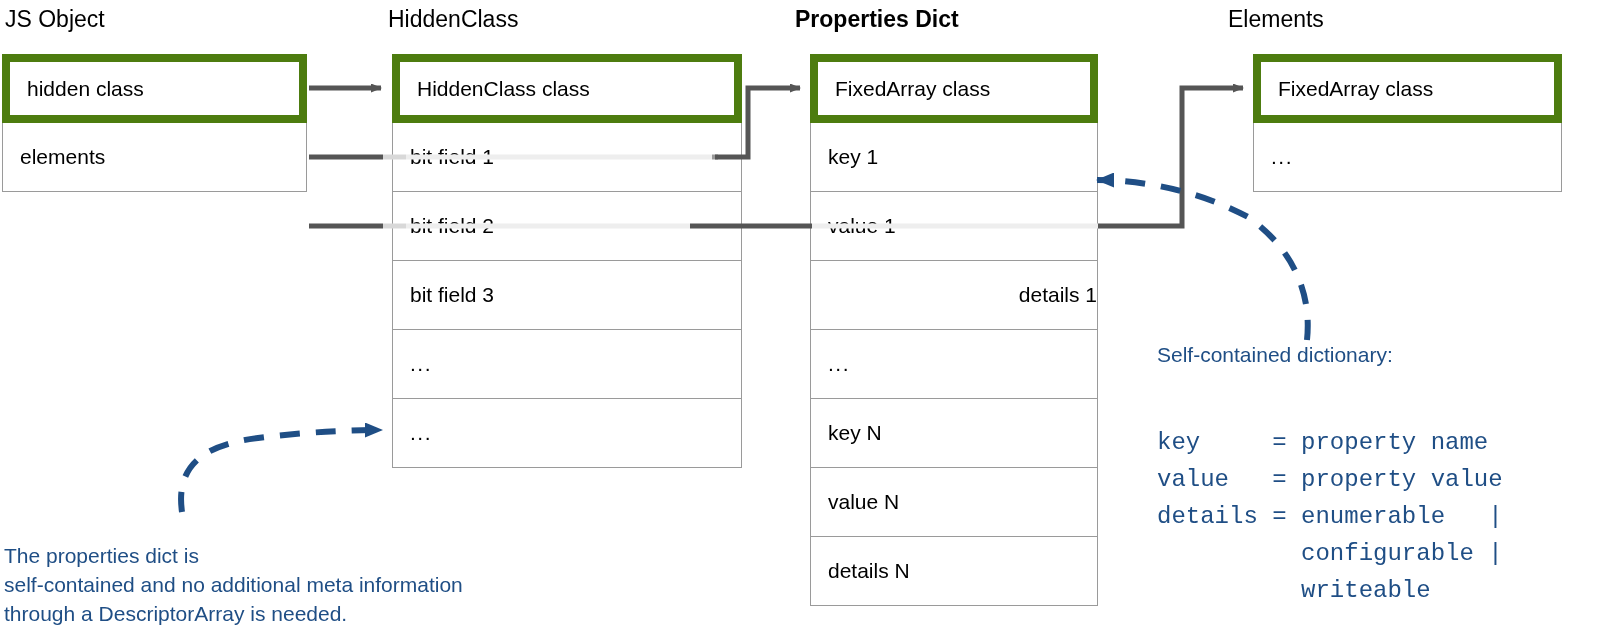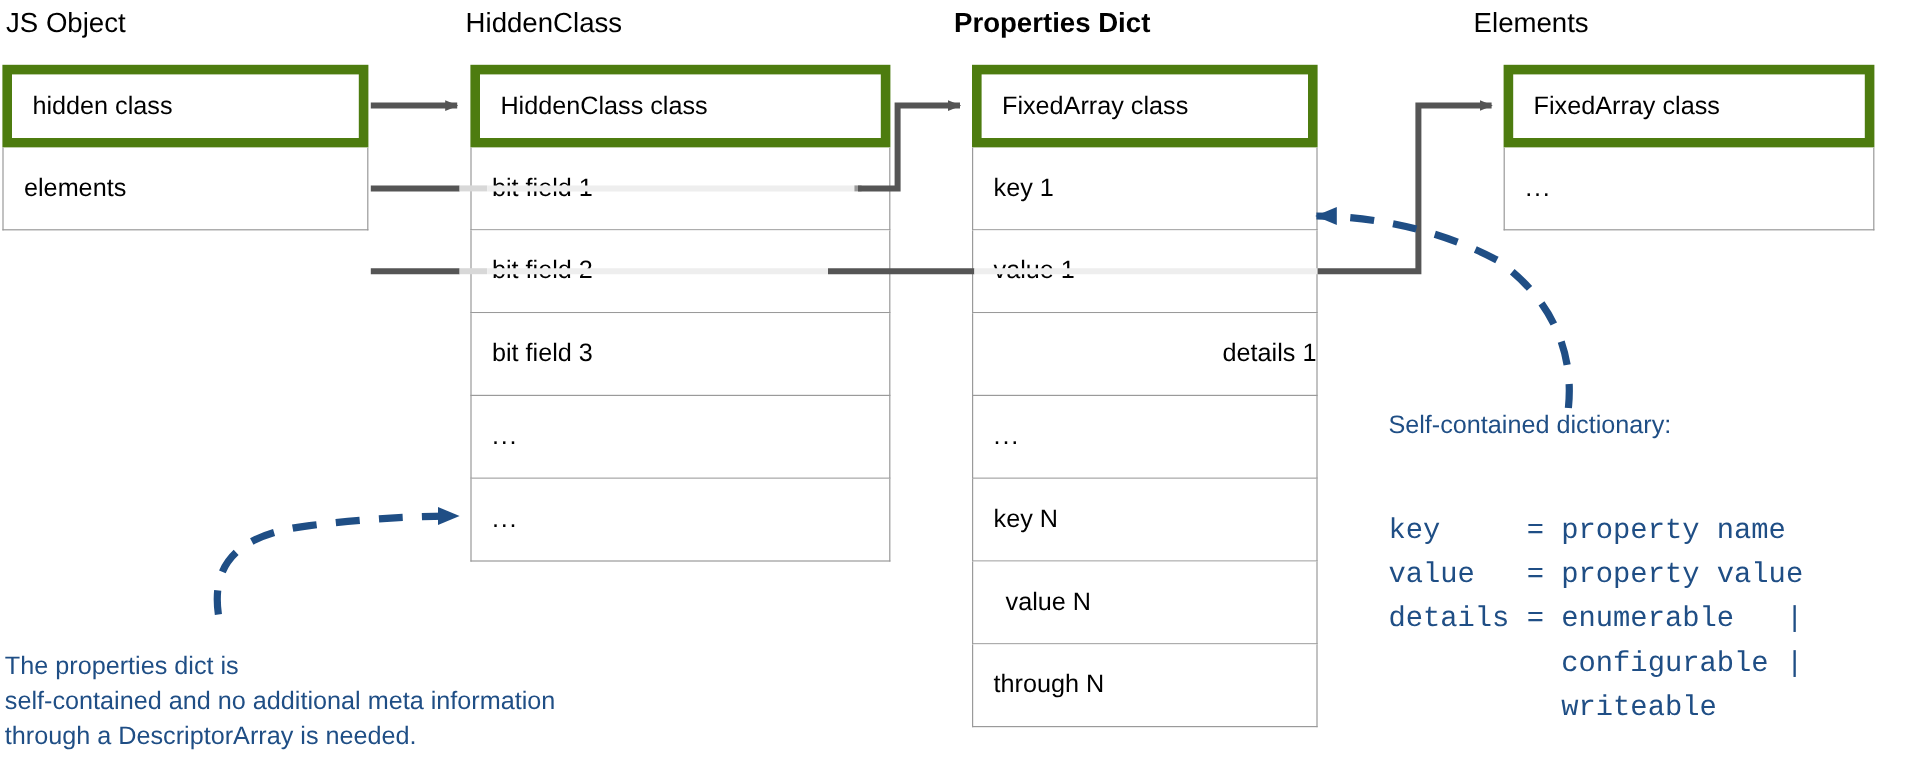--- a/index.html
+++ b/index.html
@@ -155,7 +155,7 @@
     <div class="row" style="height:69px;">
       <span class="label">key N</span>
     </div>
-    <div class="row" style="height:69px;padding-left:10px;">
+    <div class="row" style="height:69px;">
       <span class="label">value N</span>
     </div>
     <div class="row" style="height:69px;">

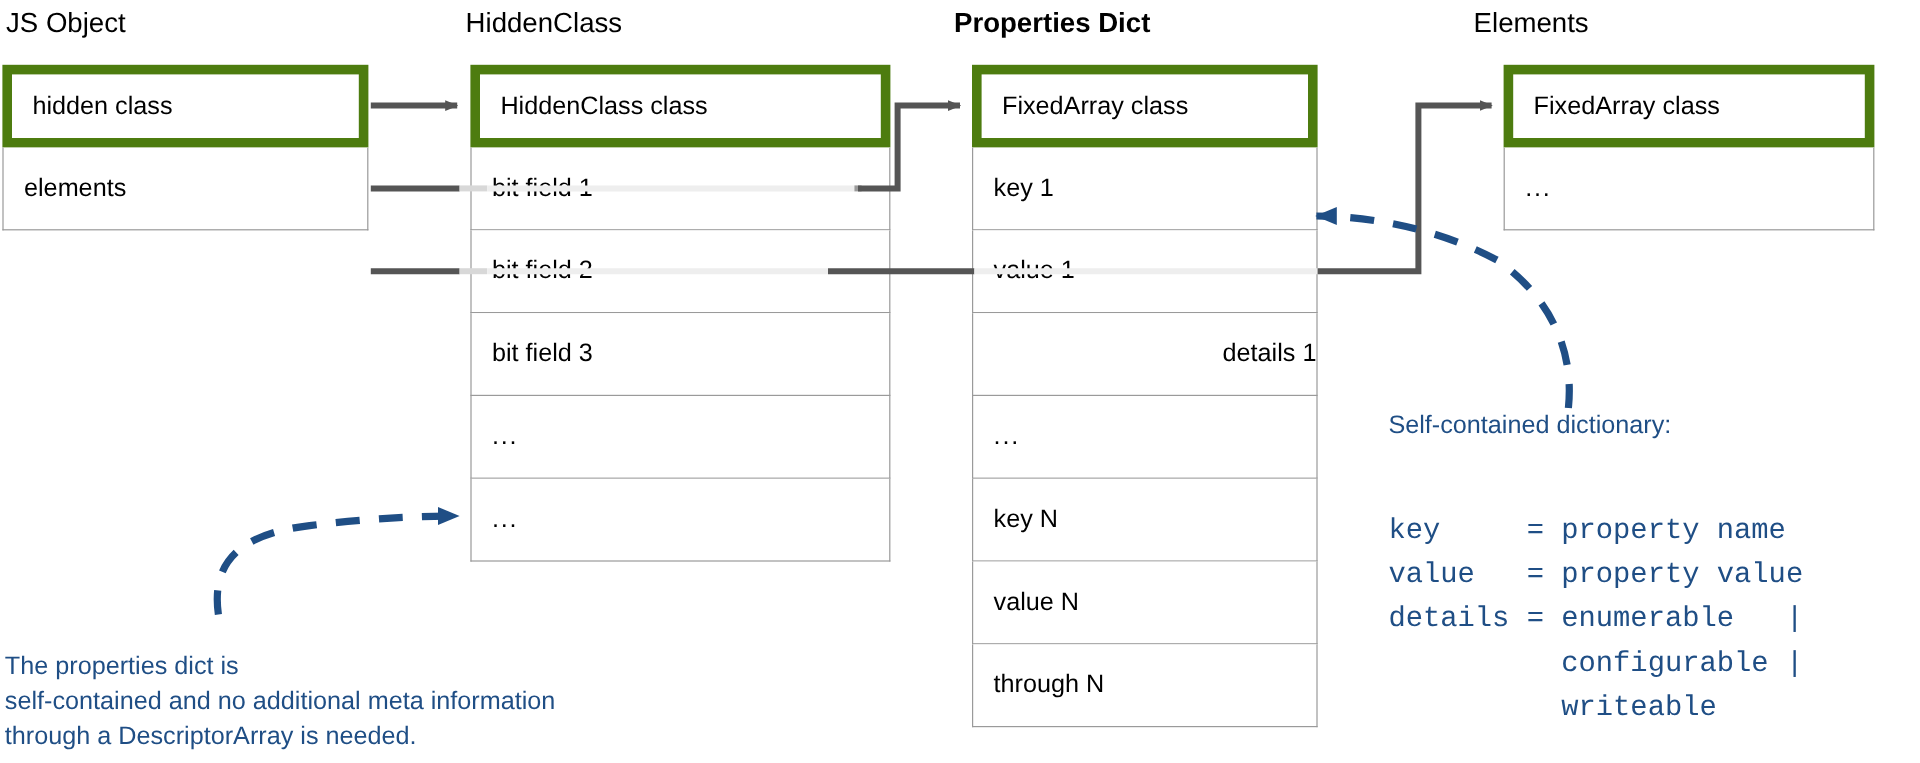--- a/index.html
+++ b/index.html
@@ -159,7 +159,7 @@
       <span class="label">value N</span>
     </div>
     <div class="row" style="height:69px;">
-      <span class="label">through N</span>
+      <span class="label">details N</span>
     </div>
   </div>
 

